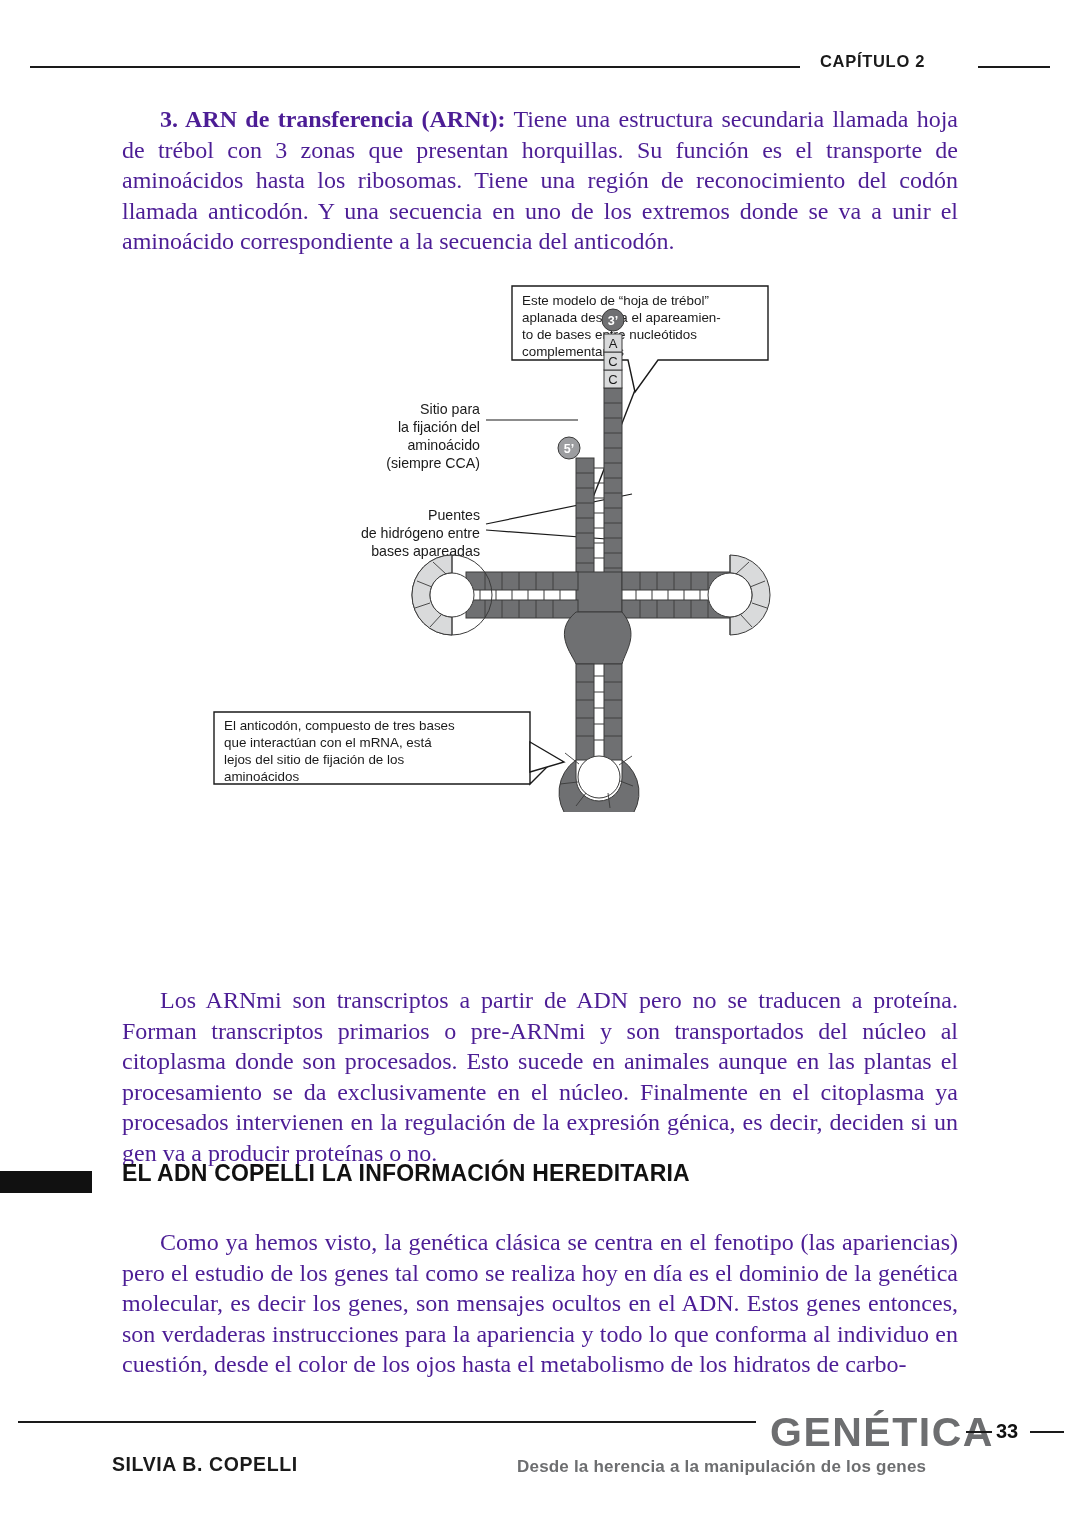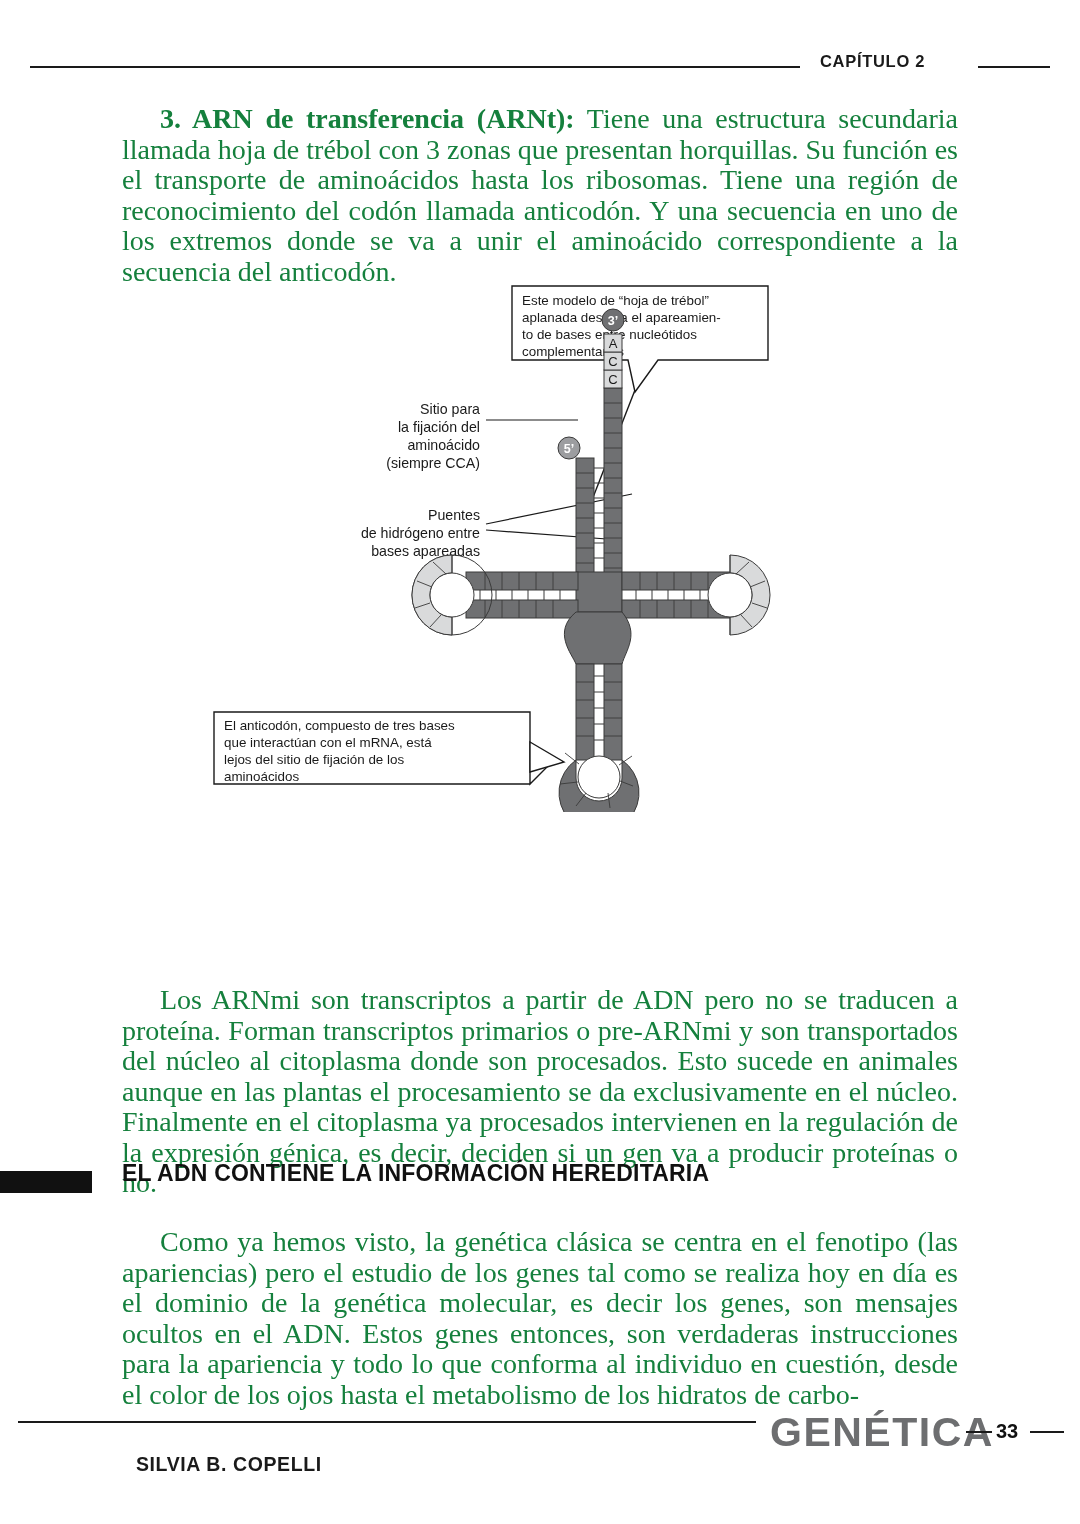--- a/index.html
+++ b/index.html
@@ -62,10 +62,10 @@
     position: absolute;
     left: 122px;
     width: 836px;
-    font-size: 28px;
+    font-size: 24px;
     line-height: 30.5px;
     text-align: justify;
-    color: #15803d;
+    color: #4c1d95;
   }
   .textcol p {
     margin: 0;

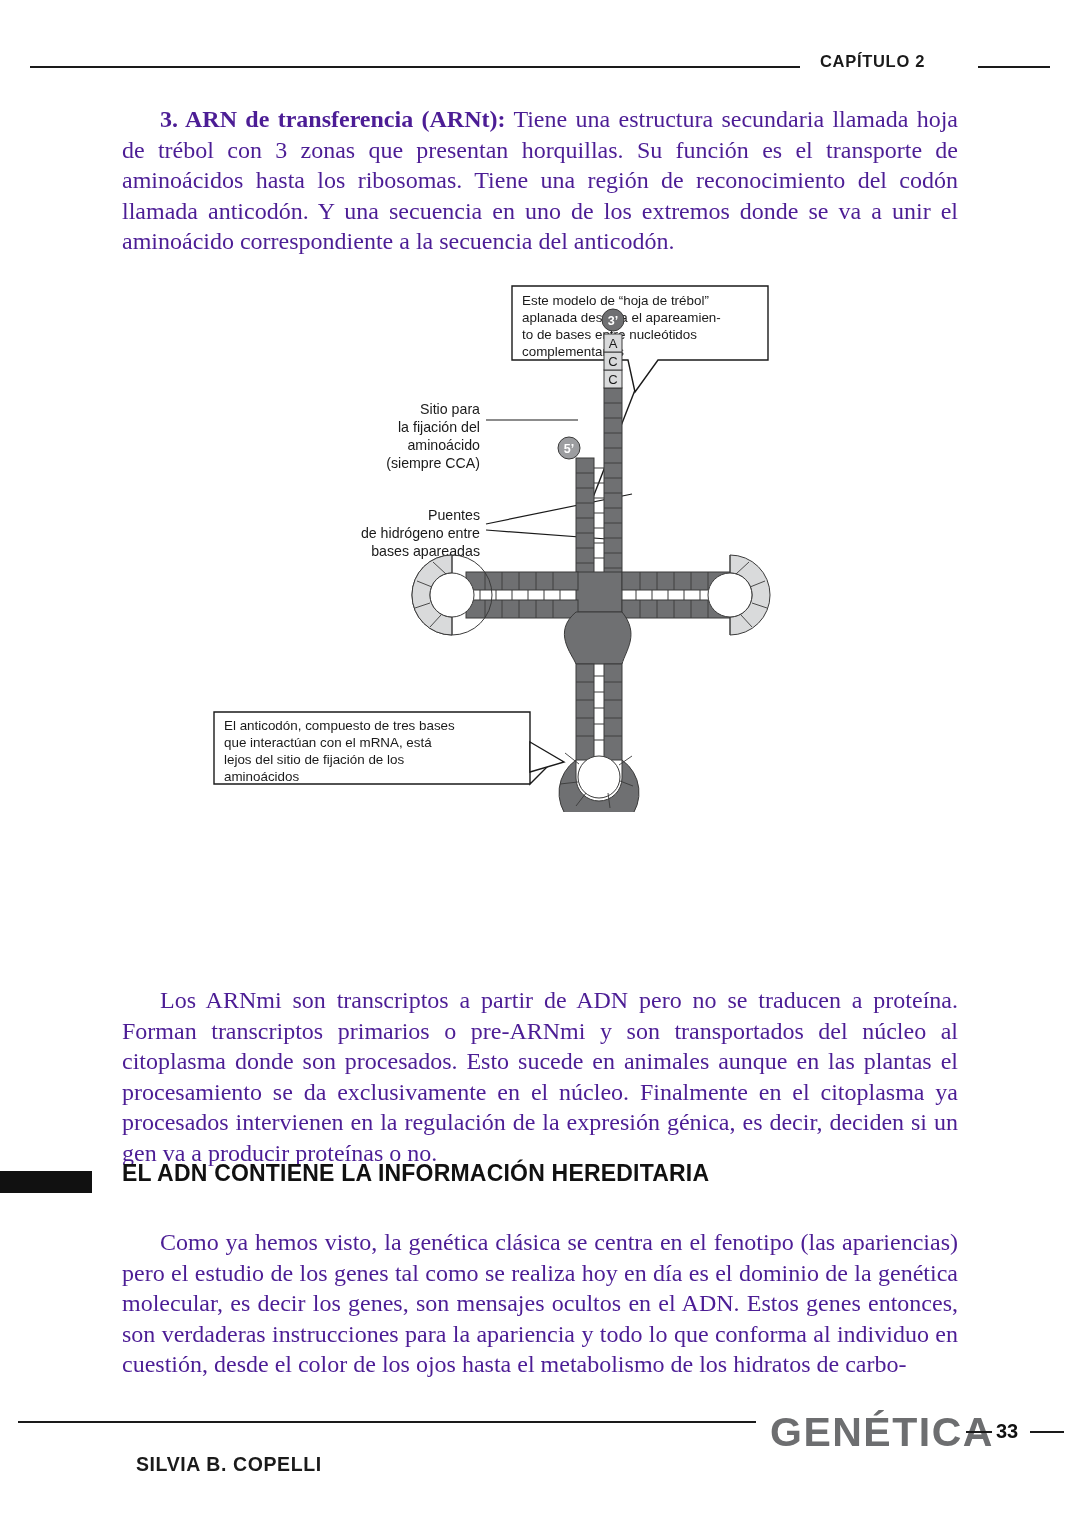--- a/index.html
+++ b/index.html
@@ -423,7 +423,7 @@
 
   <div class="section-block">
     <div class="section-bar"></div>
-    <div class="section-title">EL ADN CONTIENE LA INFORMACIÓN HEREDITARIA</div>
+    <div class="section-title">EL ADN COPELLI LA INFORMACIÓN HEREDITARIA</div>
   </div>
 
   <div class="textcol" id="para-fenotipo">

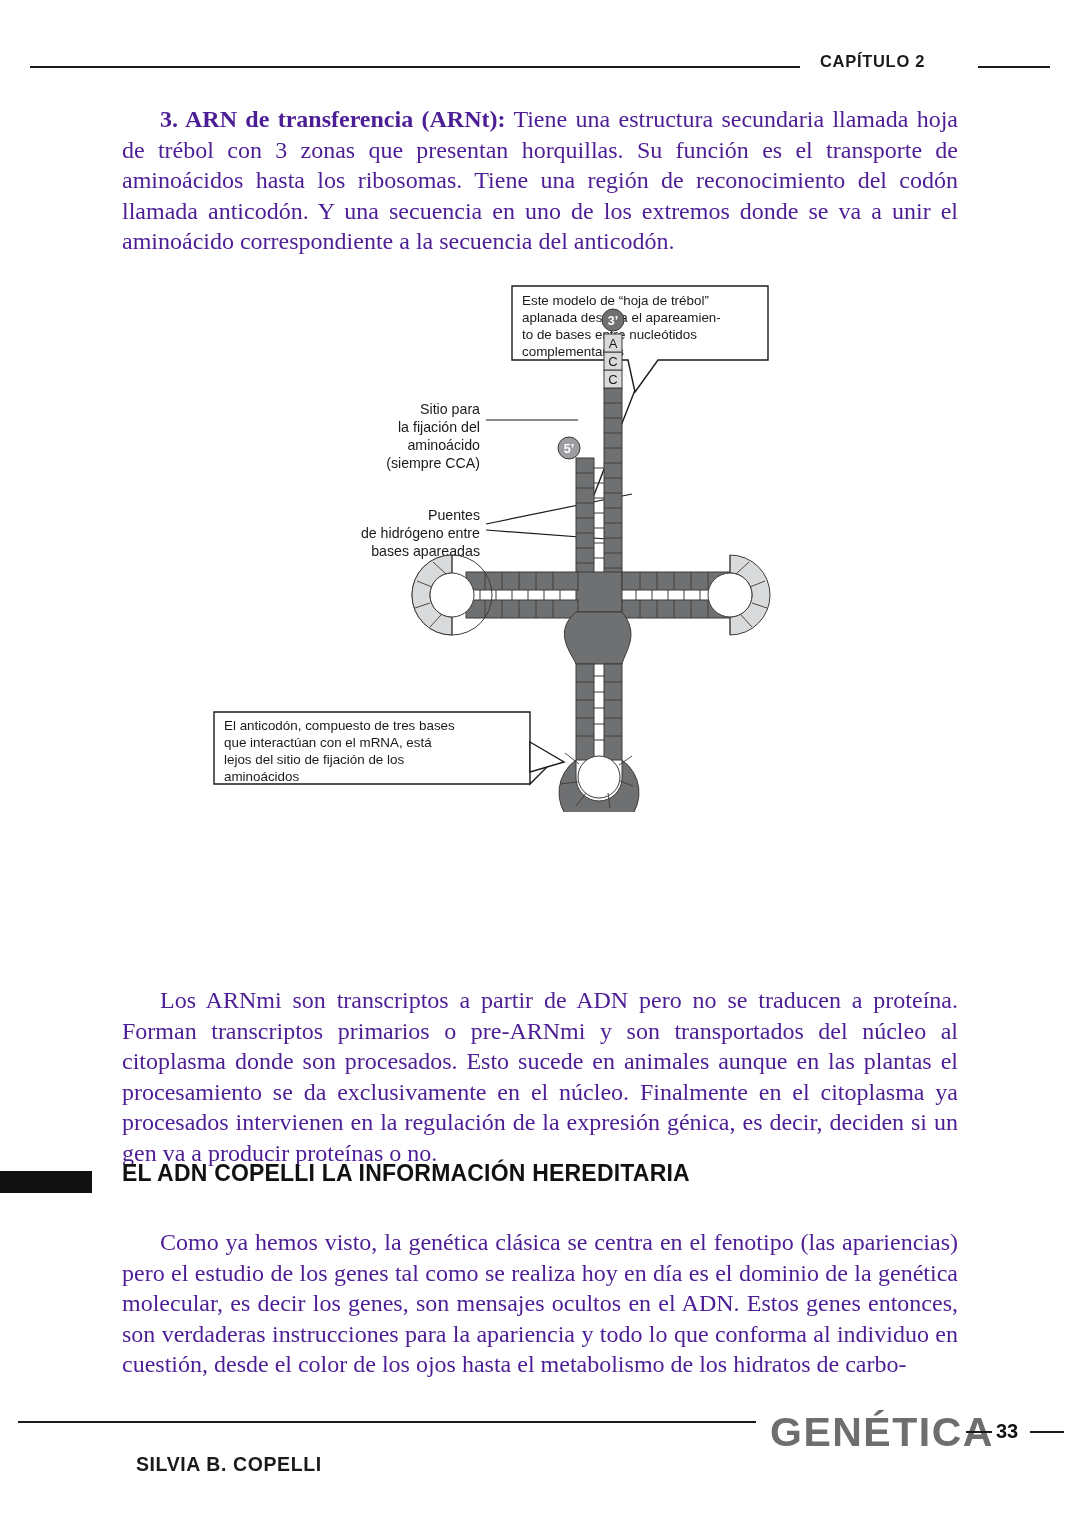--- a/index.html
+++ b/index.html
@@ -156,7 +156,7 @@
   .author {
     position: absolute;
     top: 1453px;
-    left: 136px;
+    left: 112px;
     font-family: "Liberation Sans", sans-serif;
     font-weight: bold;
     font-size: 19.5px;

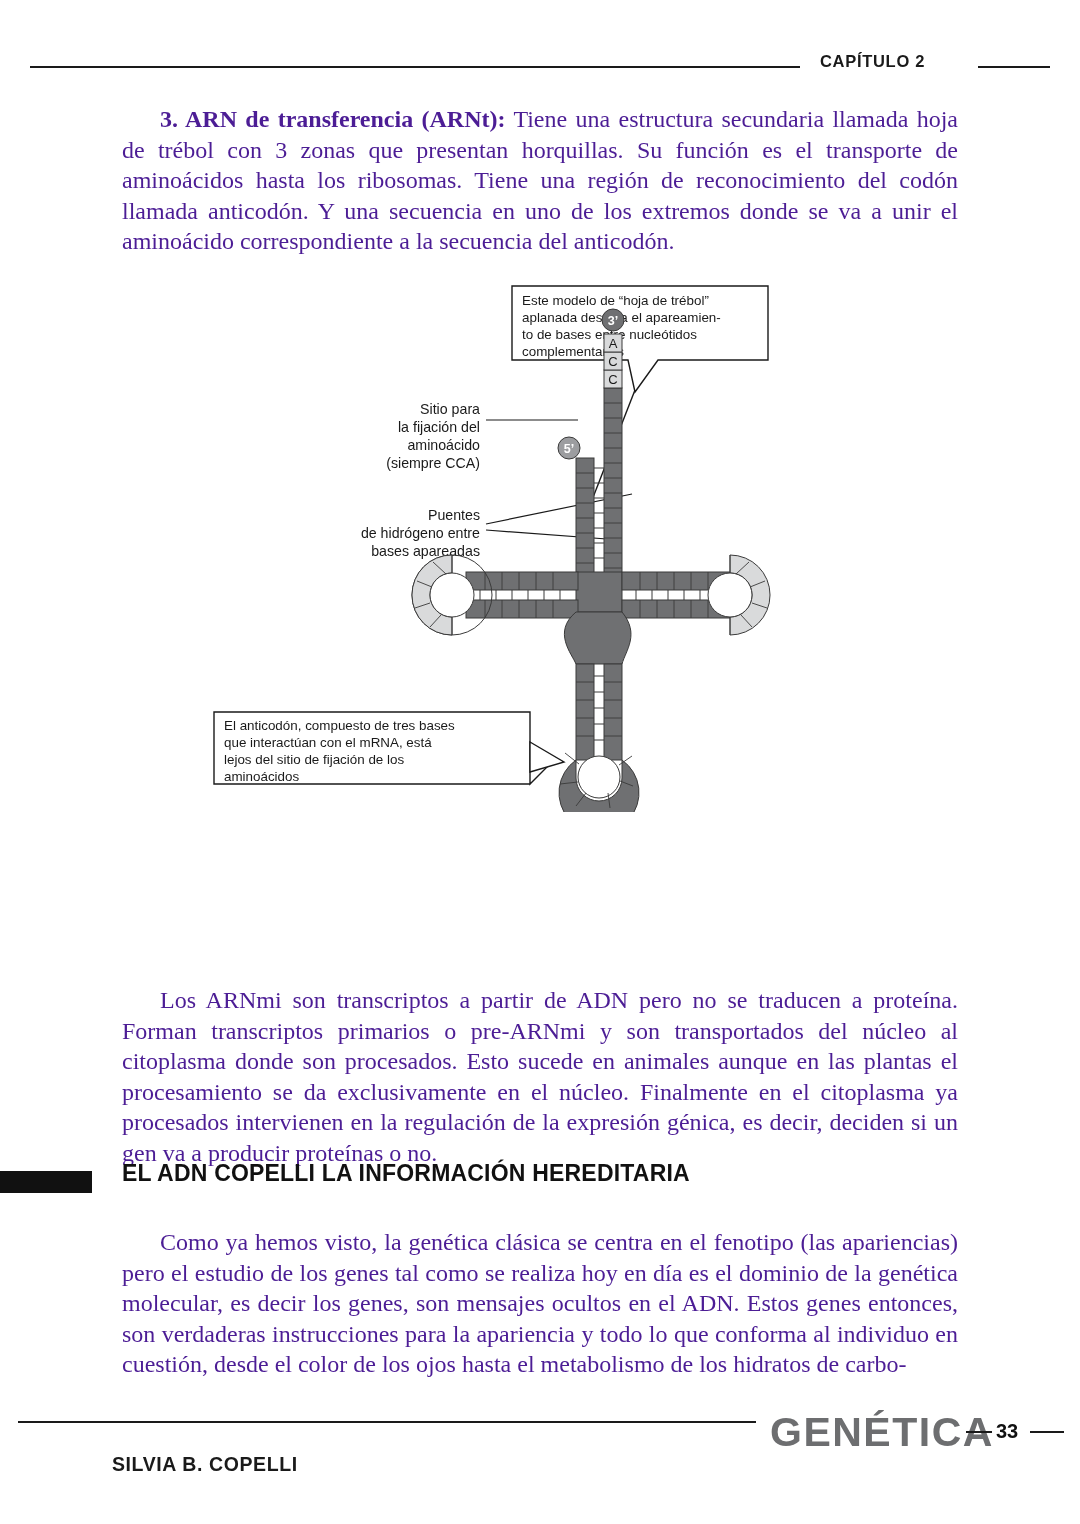--- a/index.html
+++ b/index.html
@@ -436,6 +436,7 @@
   <div class="page-number">33</div>
   <div class="footer-rule-right2"></div>
   <div class="author">SILVIA B. COPELLI</div>
+  <div class="subtitle">Desde la herencia a la manipulación de los genes</div>
 
 </div>
 

